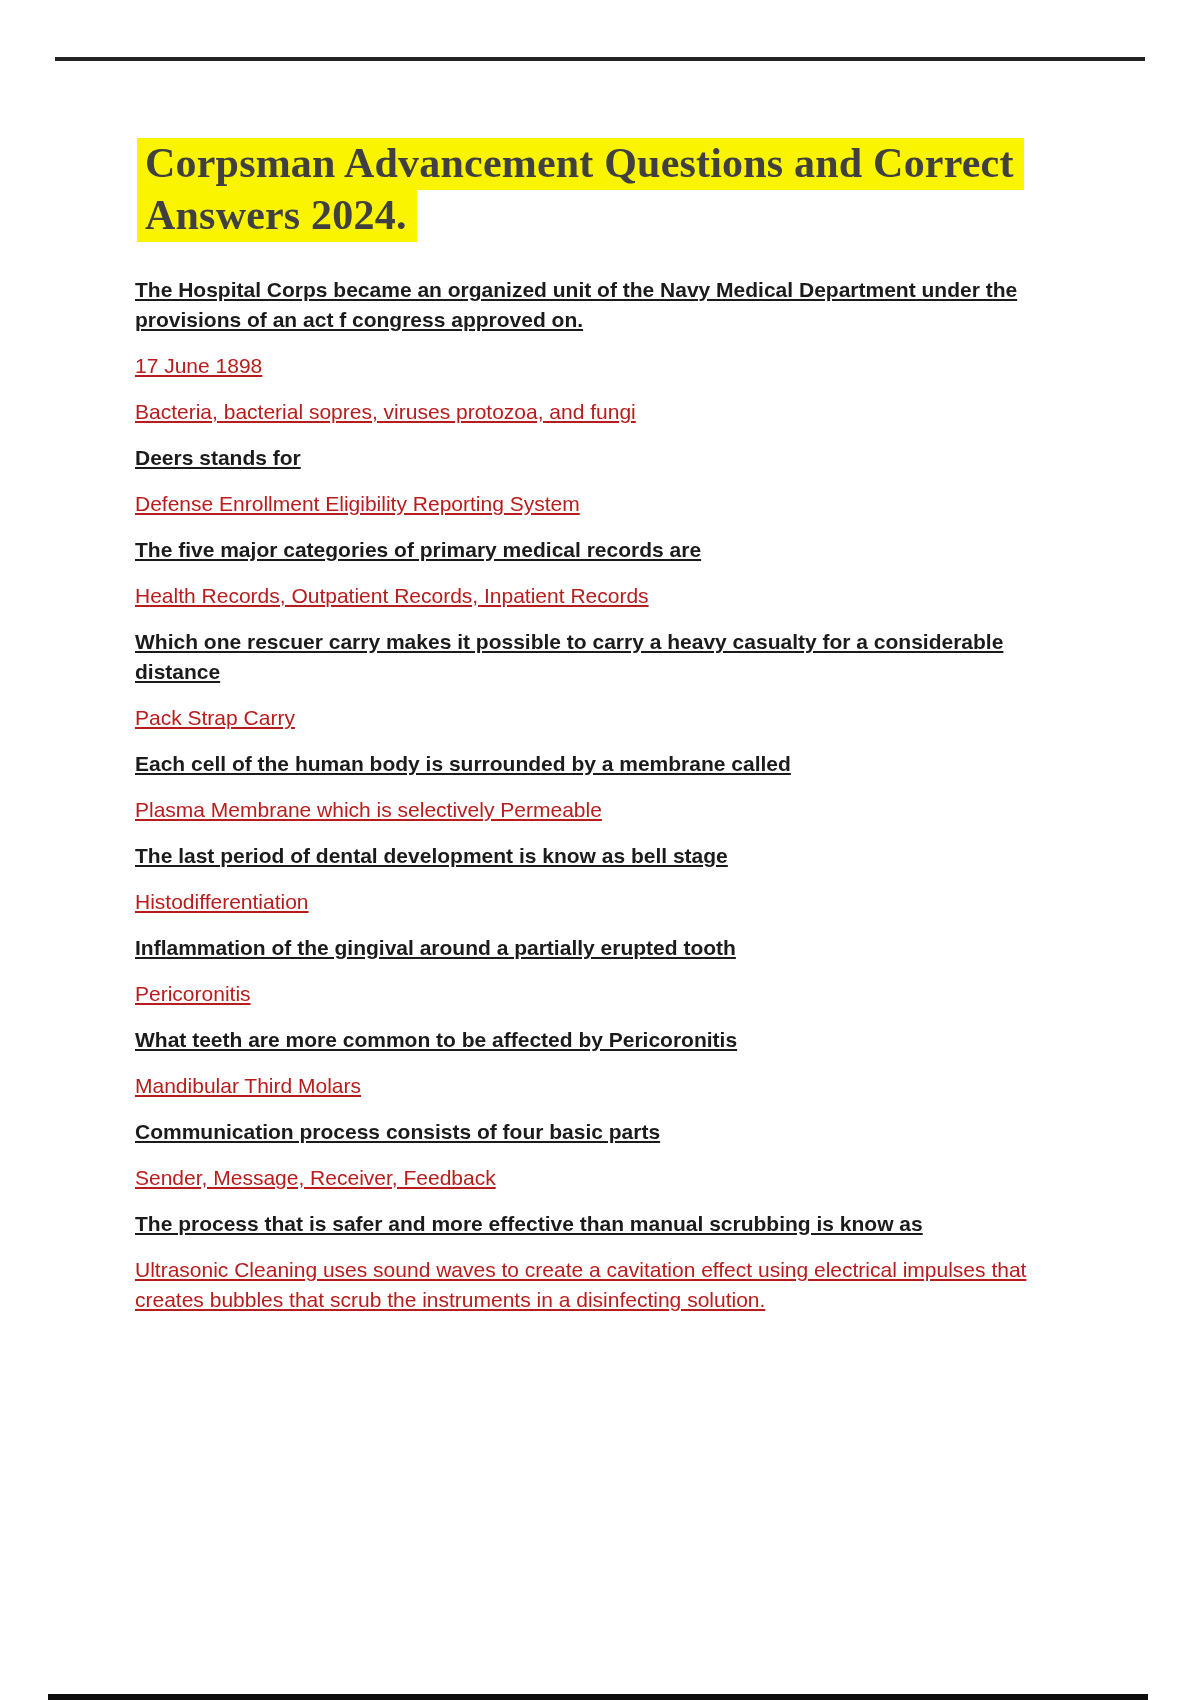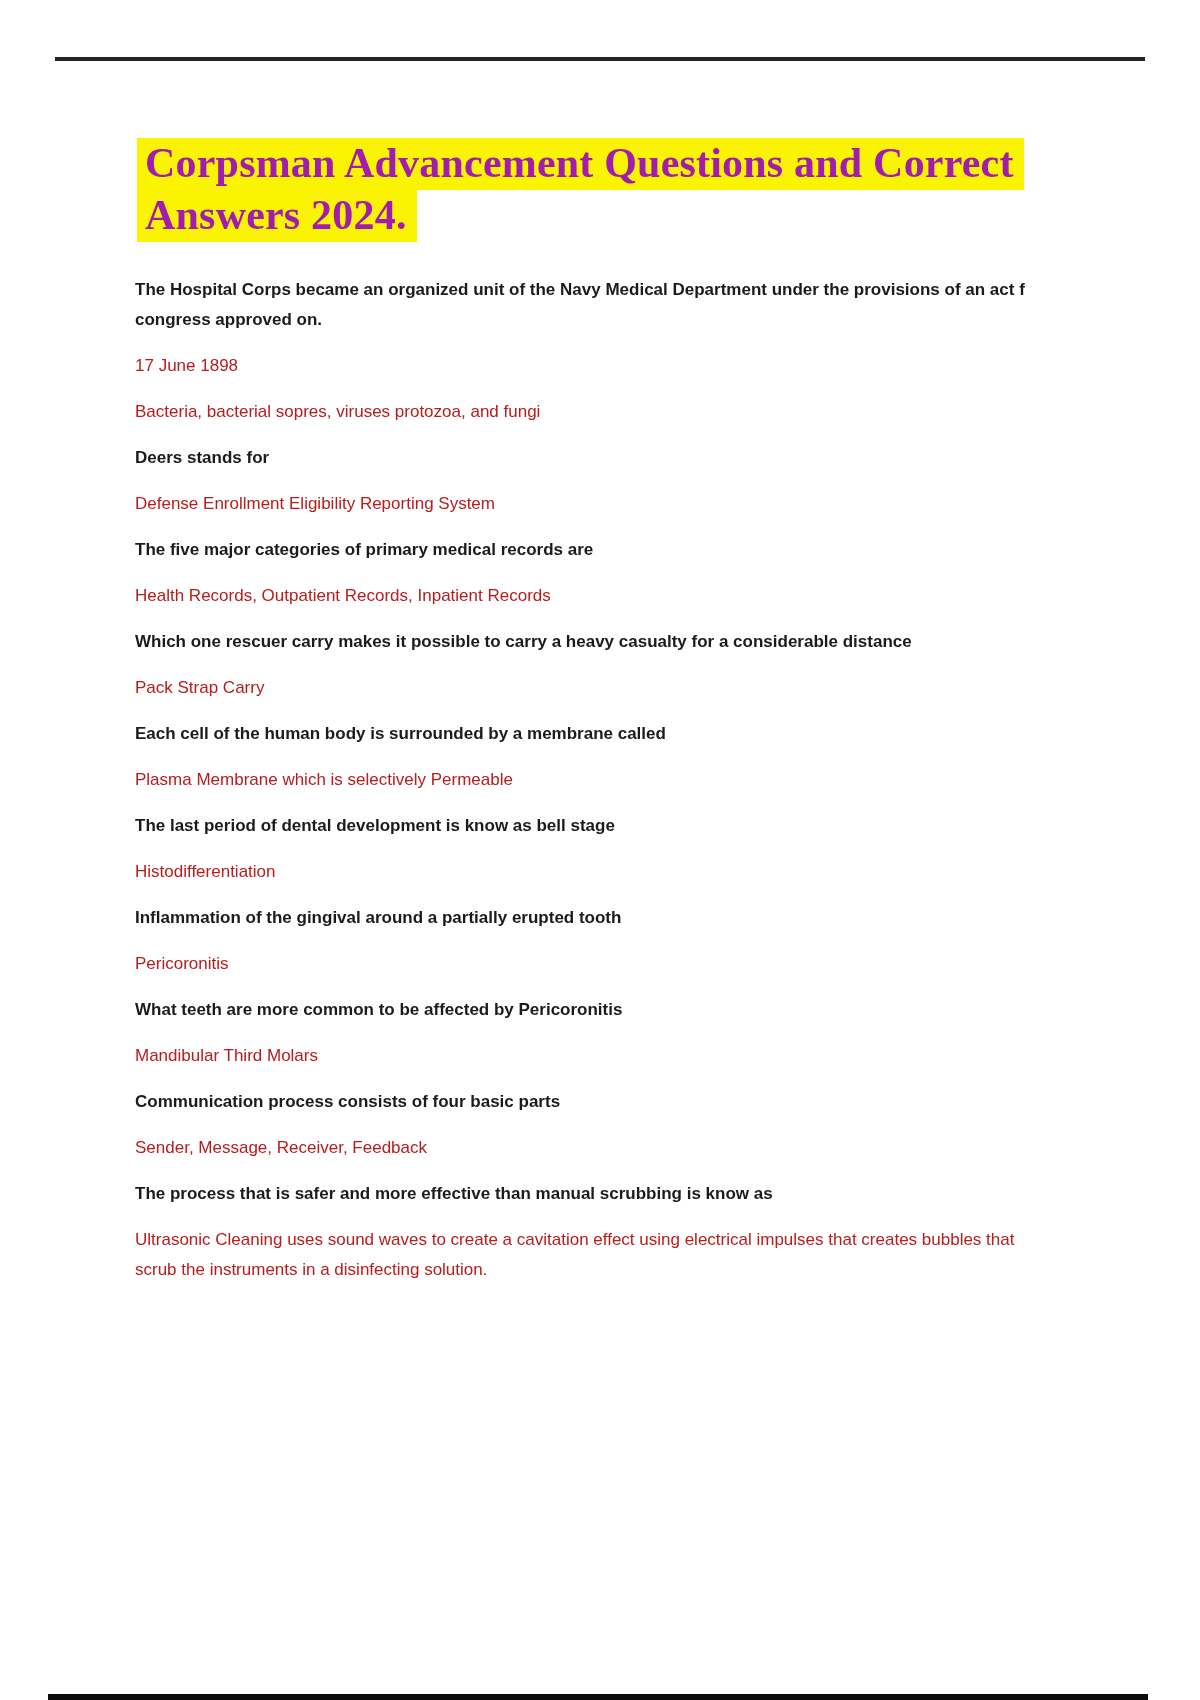--- a/index.html
+++ b/index.html
@@ -39,7 +39,7 @@
     font-weight: 700;
     font-size: 42px;
     line-height: 52px;
-    color: #a21caf;
+    color: #404040;
     margin: 0 0 34px 2px;
     letter-spacing: 0.2px;
   }

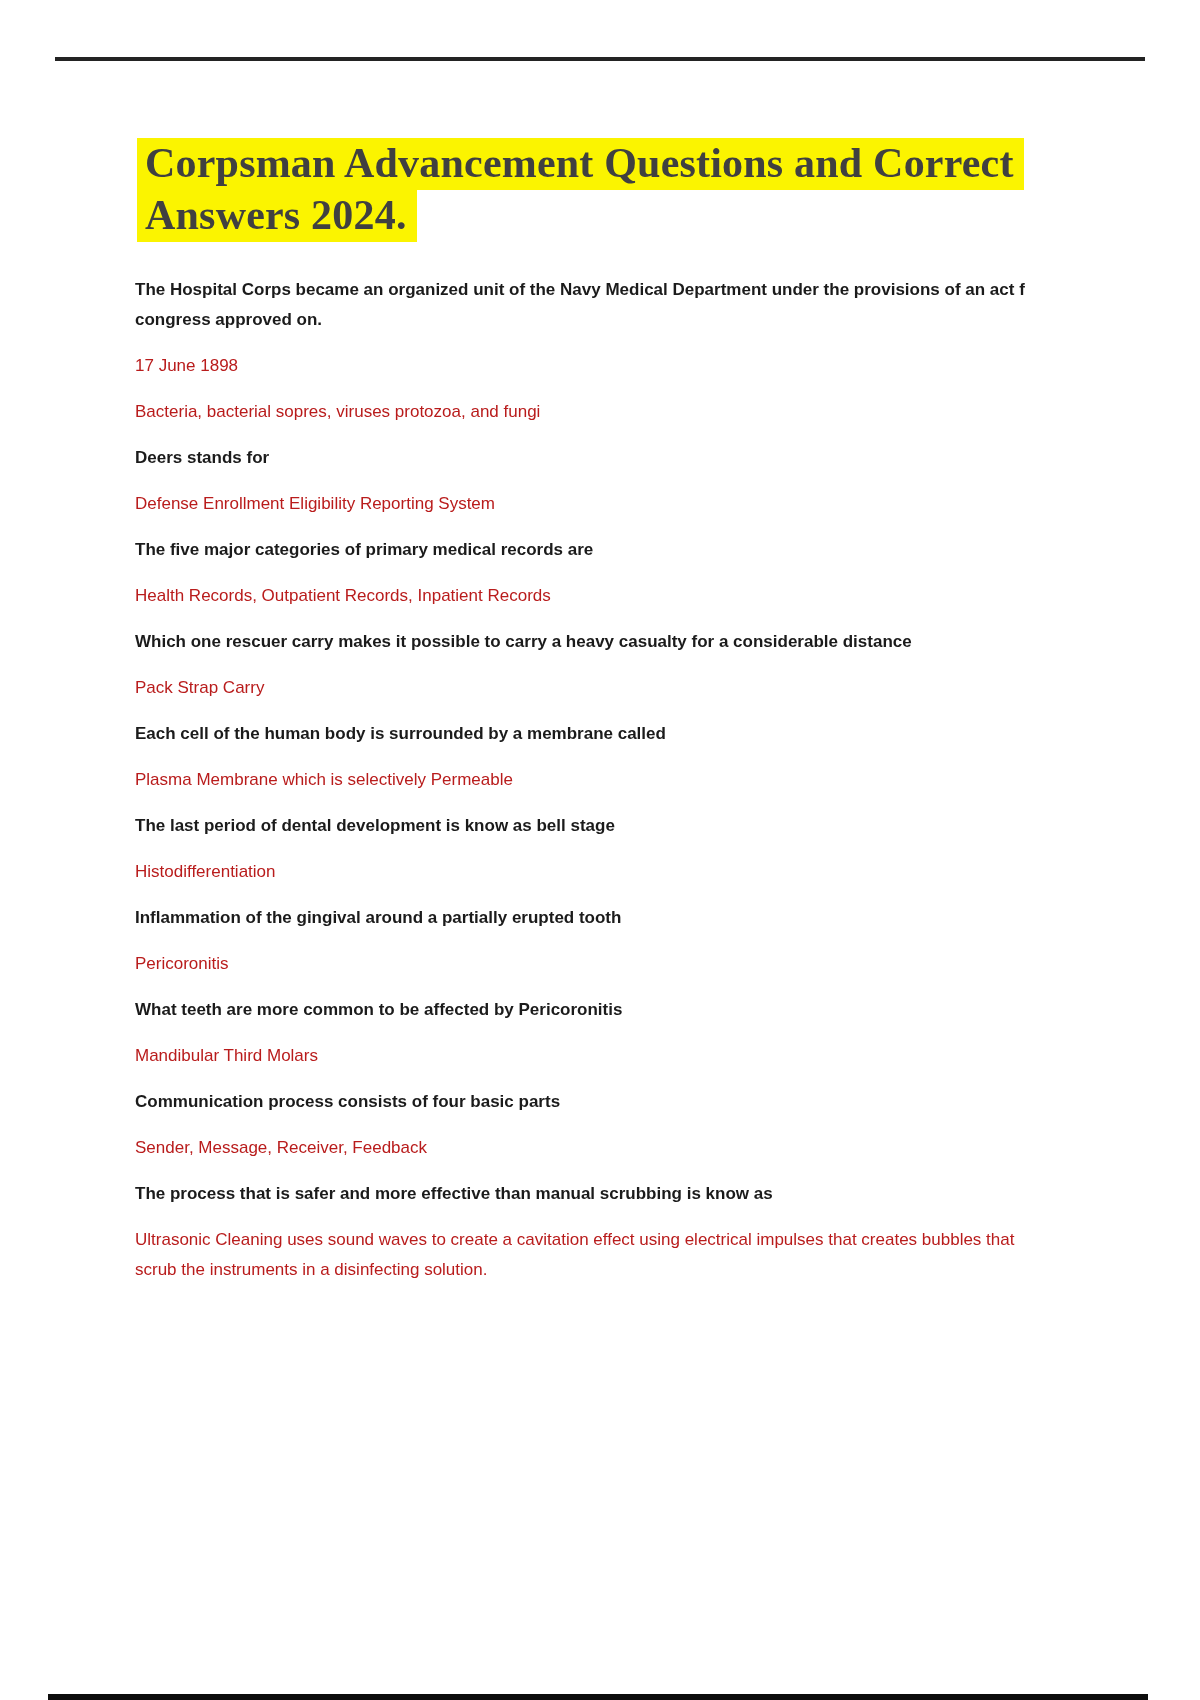--- a/index.html
+++ b/index.html
@@ -50,9 +50,10 @@
     box-decoration-break: clone;
   }
   .qa-item p {
-    font-size: 17px;
+    font-size: 21px;
     line-height: 30px;
     margin: 16px 0 13px 0;
+    text-decoration: underline;
   }
   .qa-item .question {
     font-weight: 700;

